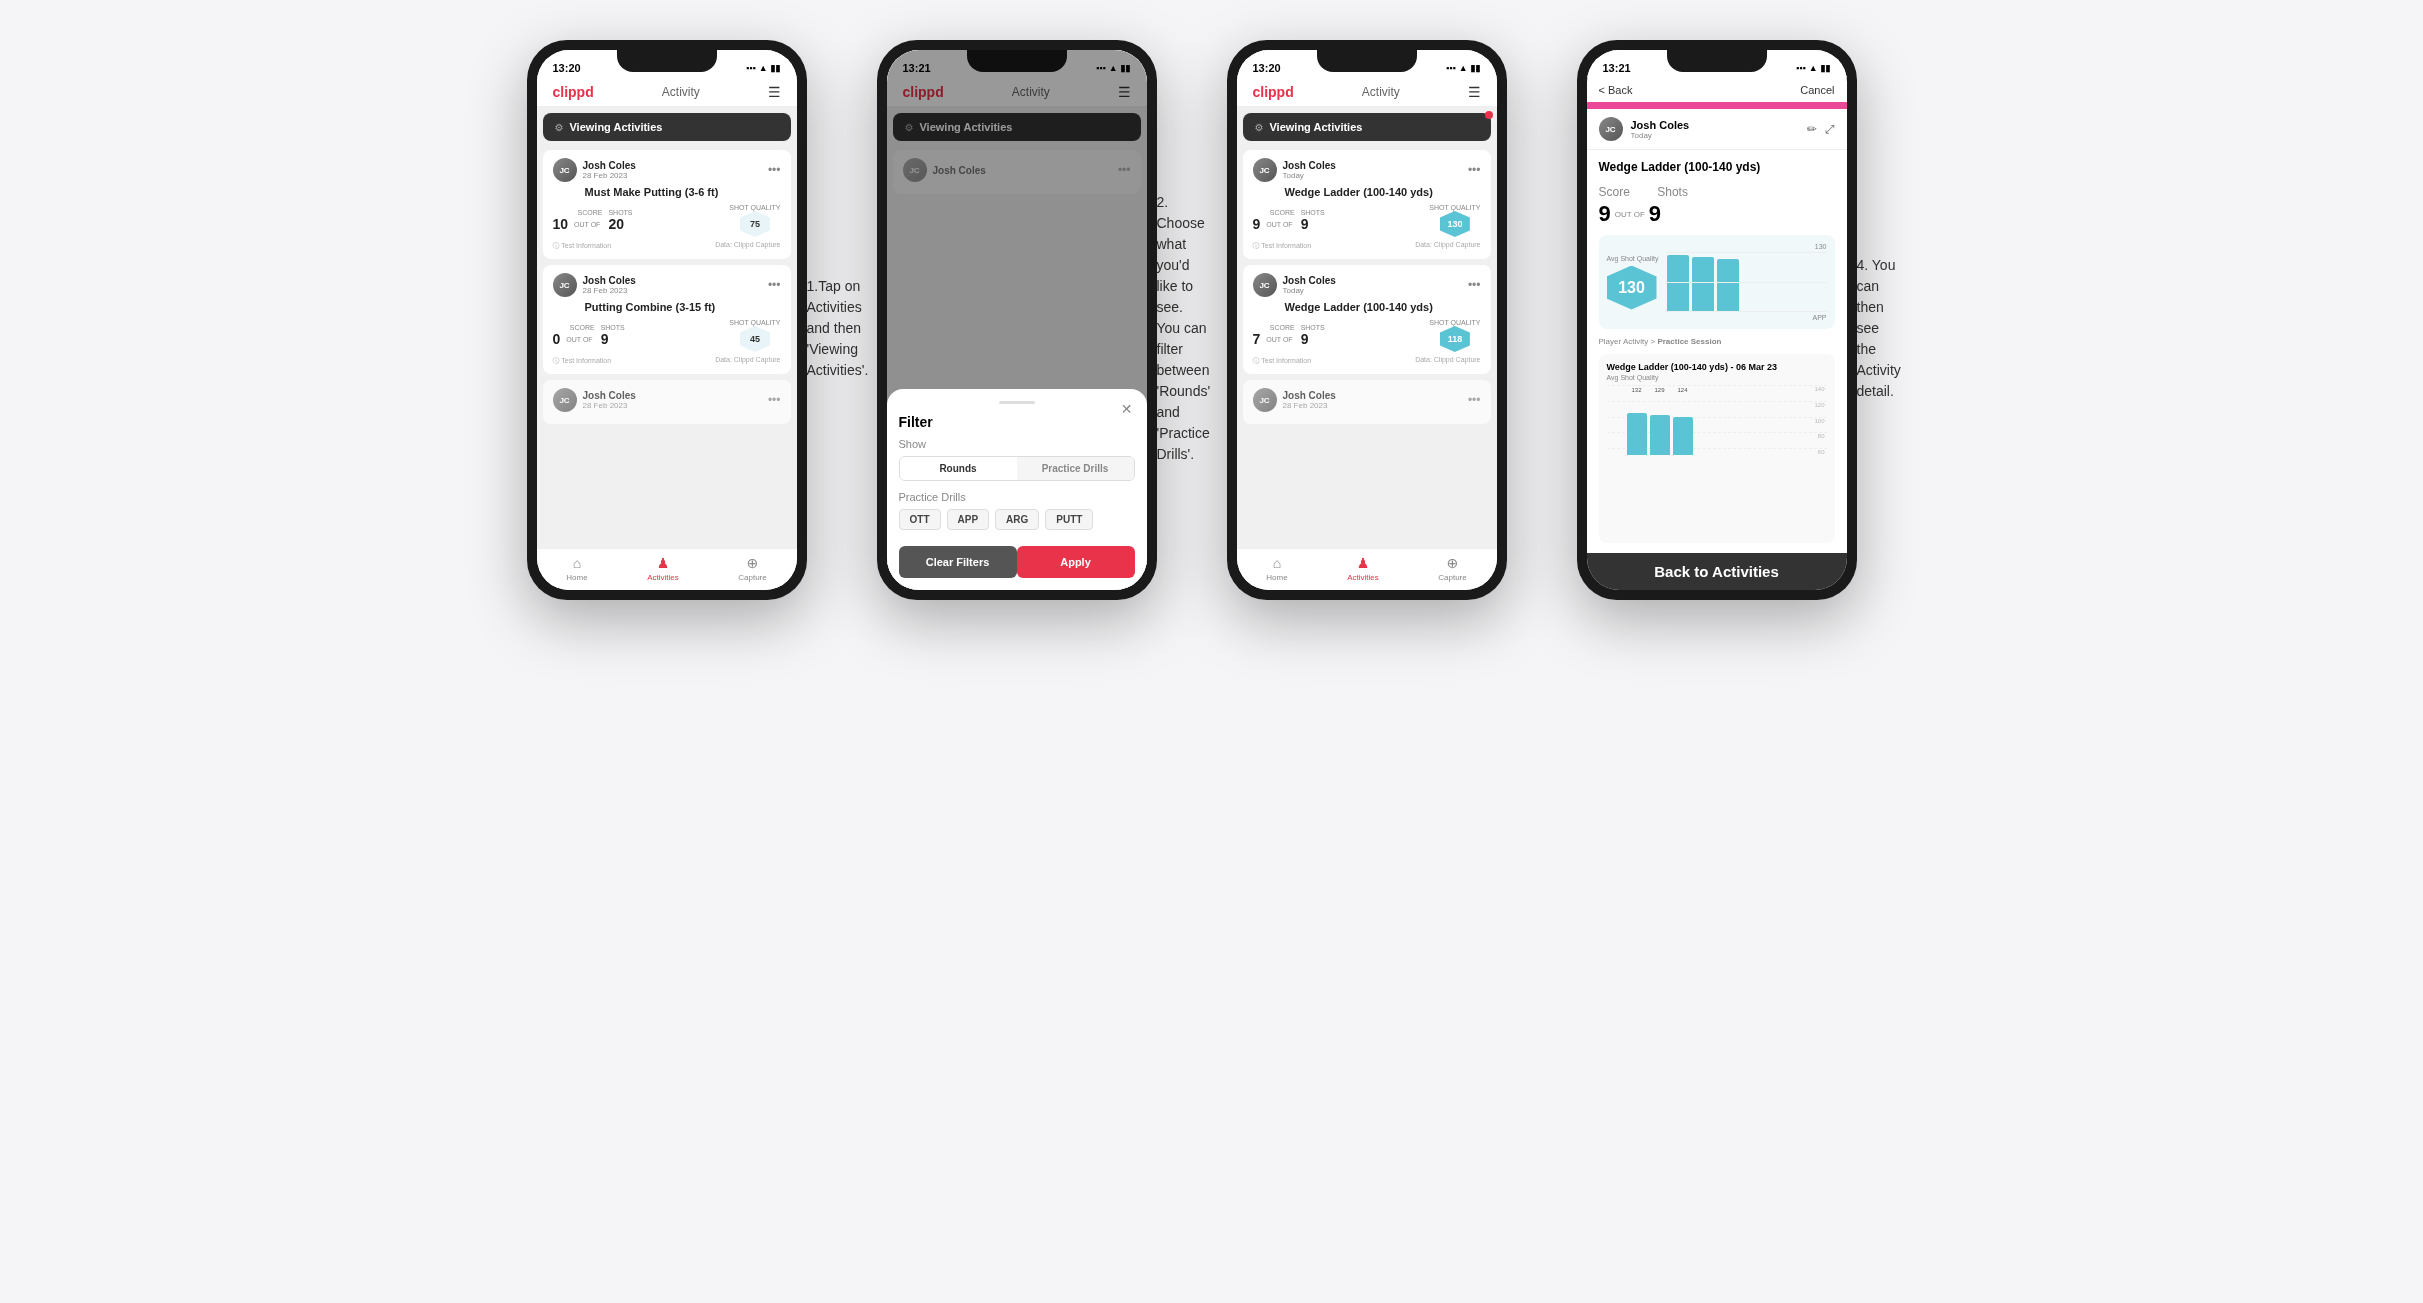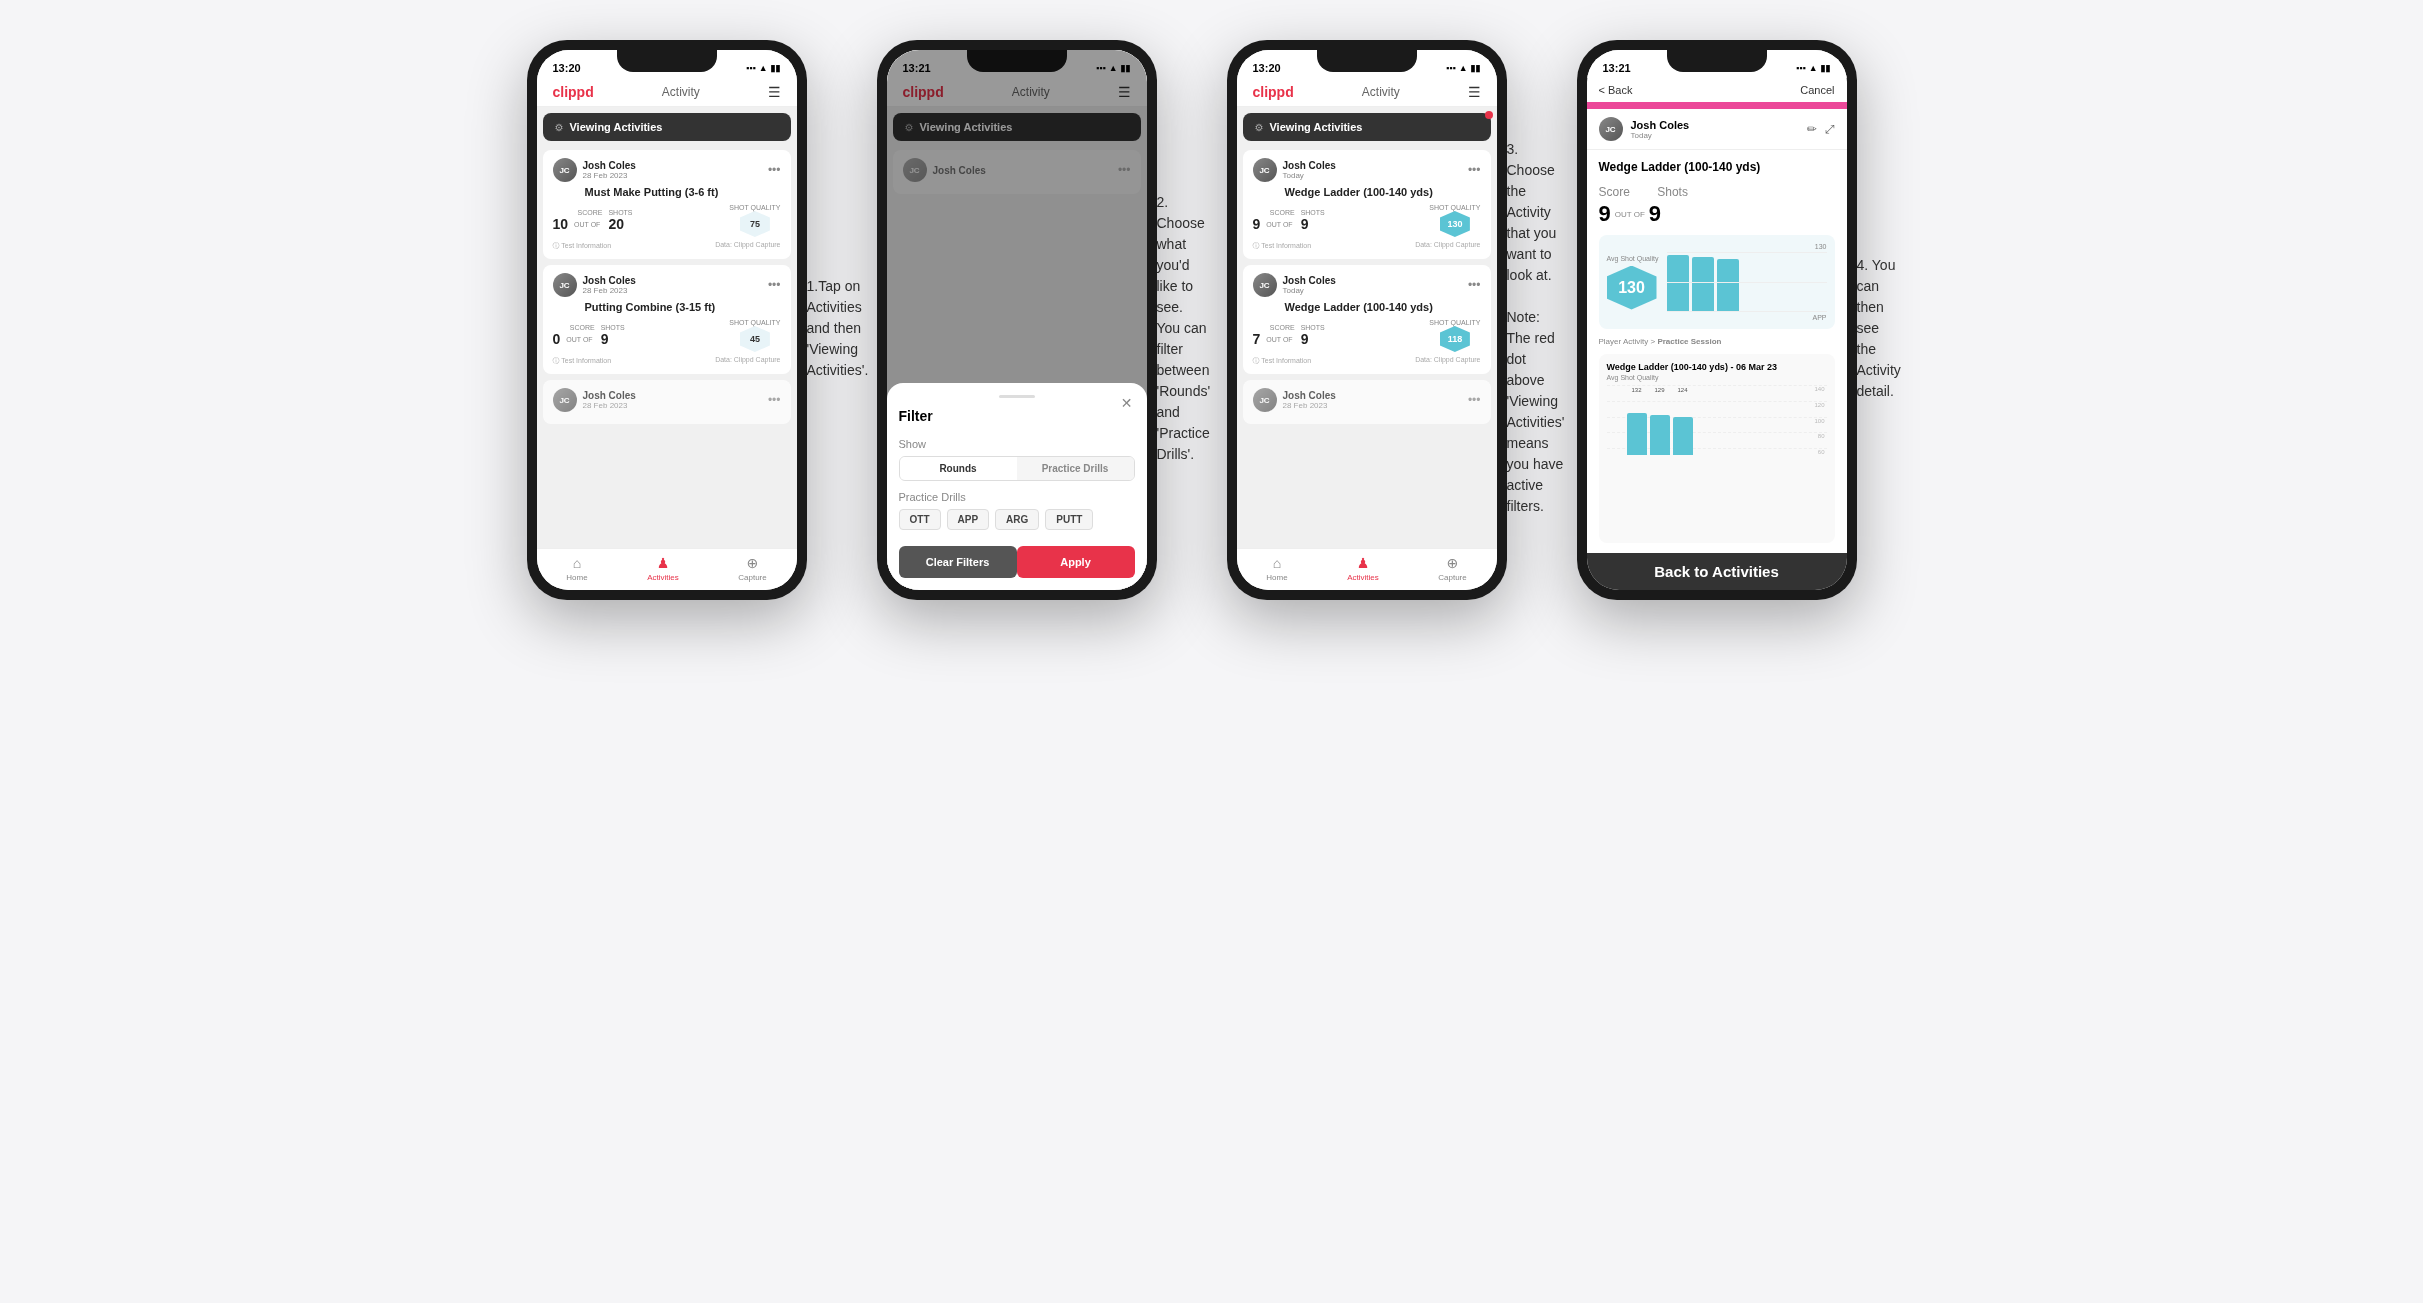--- a/index.html
+++ b/index.html
@@ -731,7 +731,6 @@
         </div>
       </div>
     </div>
-    <div class="caption-text">3. Choose the Activity that you want to look at.<br><br>Note: The red dot above 'Viewing Activities' means you have active filters.</div>
   </div>
 
   <div class="phone-section">

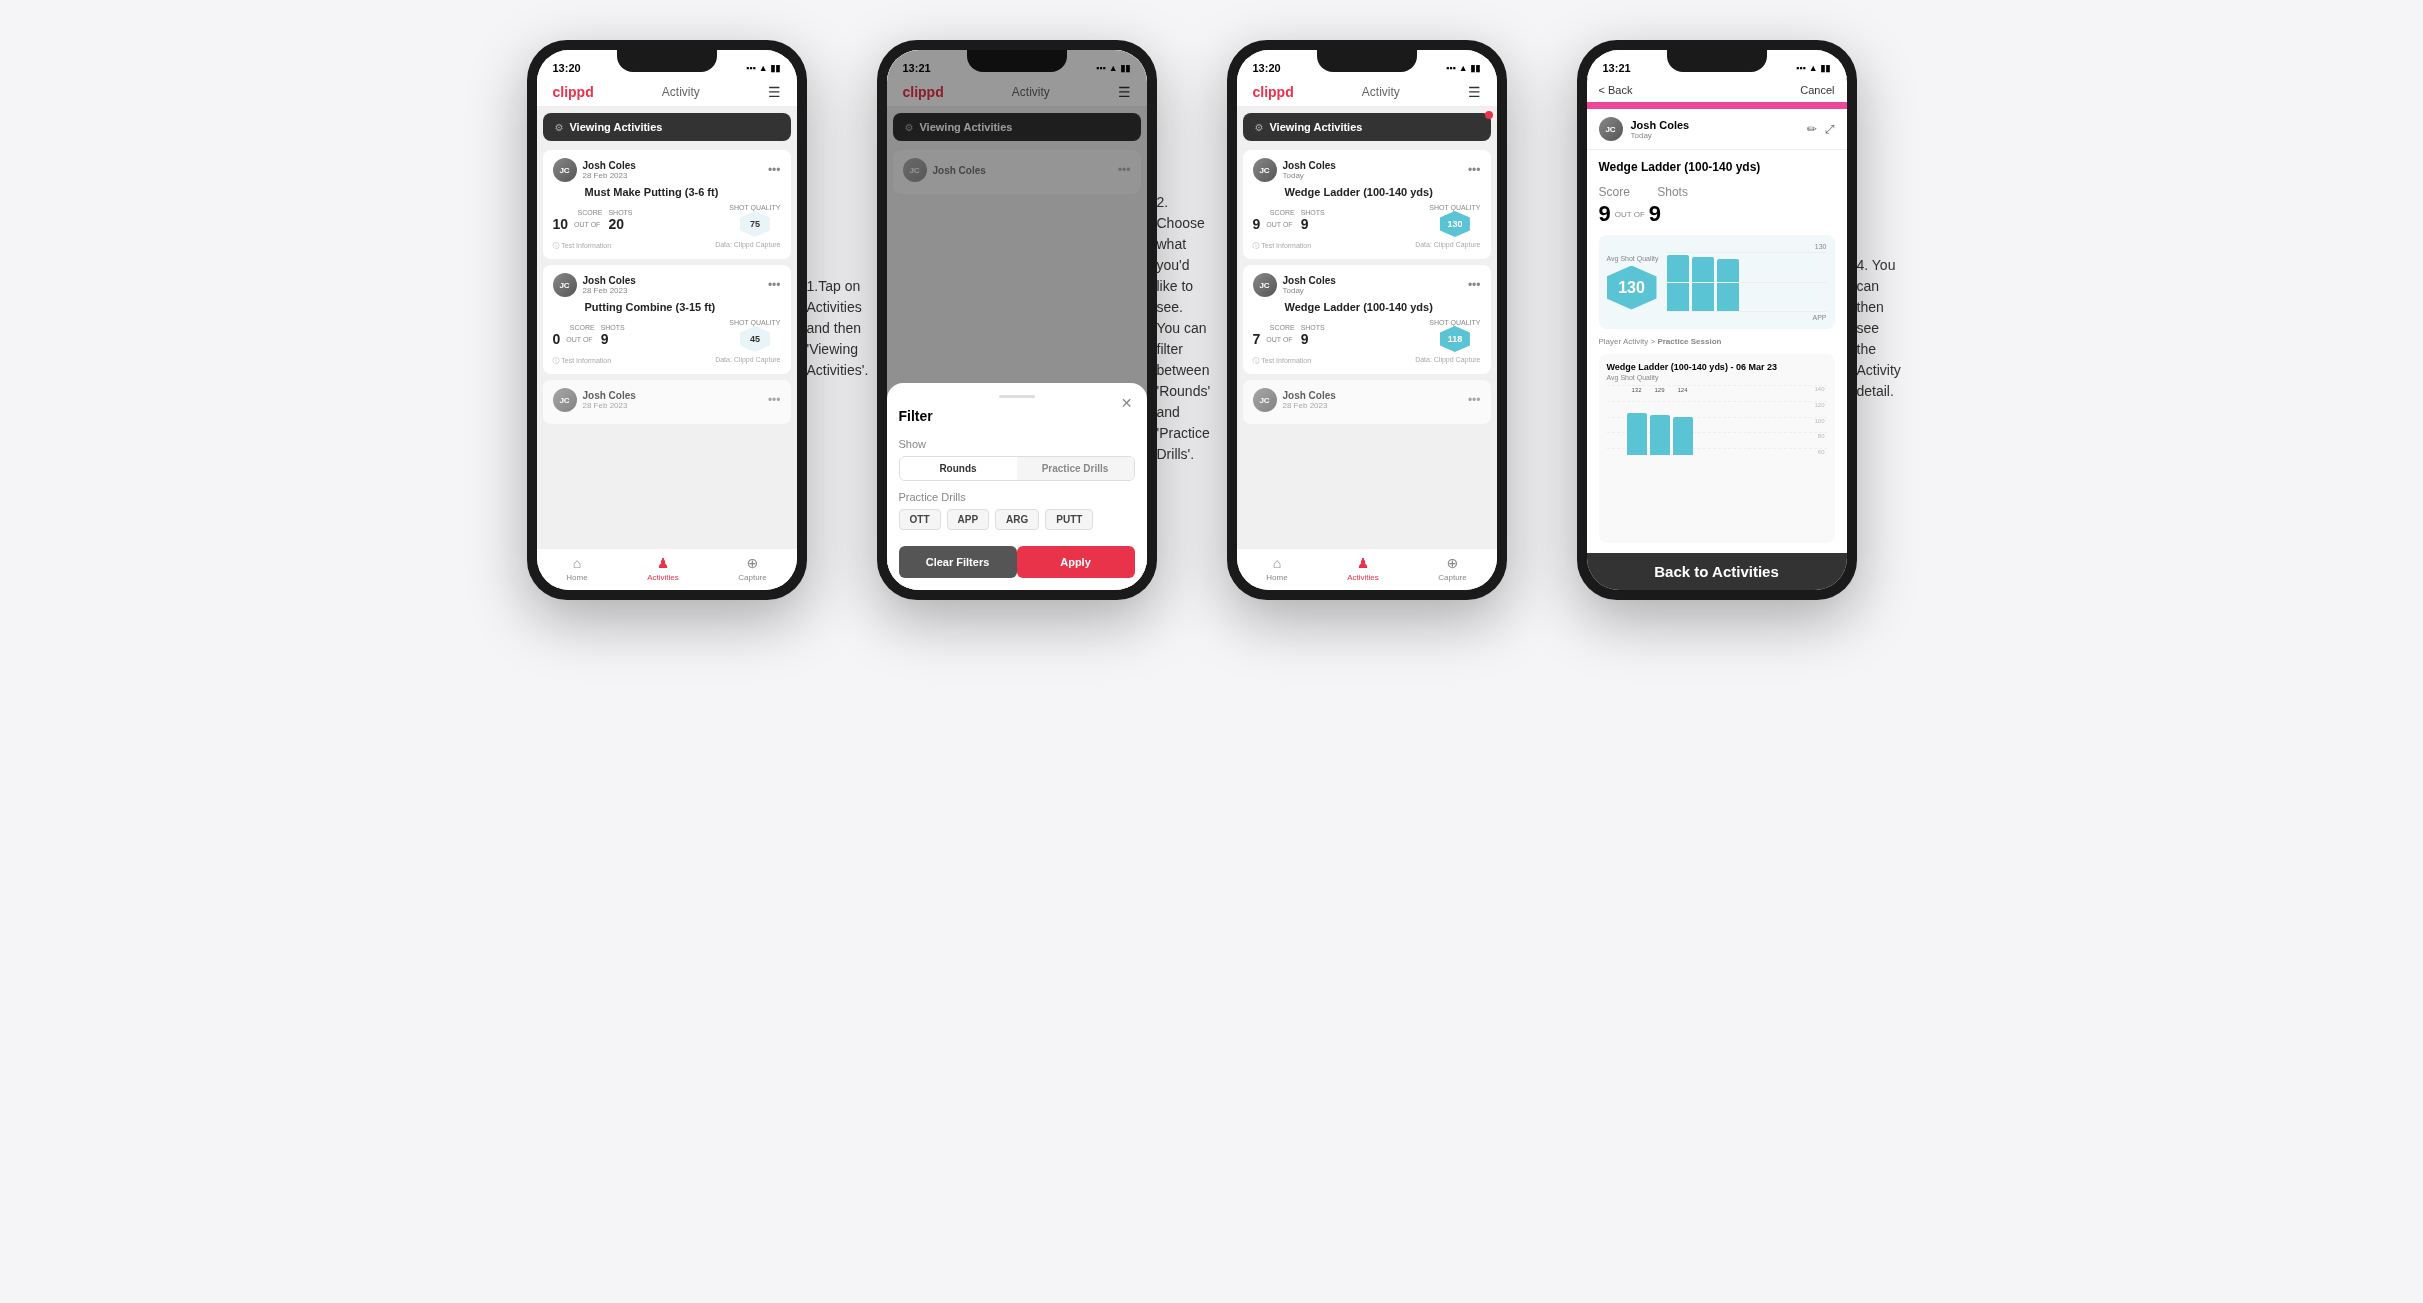--- a/index.html
+++ b/index.html
@@ -233,7 +233,7 @@
       font-size: 14px;
       color: #888;
     }
-    .filter-title { font-size: 14px; font-weight: 700; margin-bottom: 14px; }
+    .filter-title { font-size: 14px; font-weight: 700; margin-bottom: 8px; }
     .filter-section-label { font-size: 11px; color: #888; margin-bottom: 6px; font-weight: 500; }
     .toggle-group {
       display: flex;

